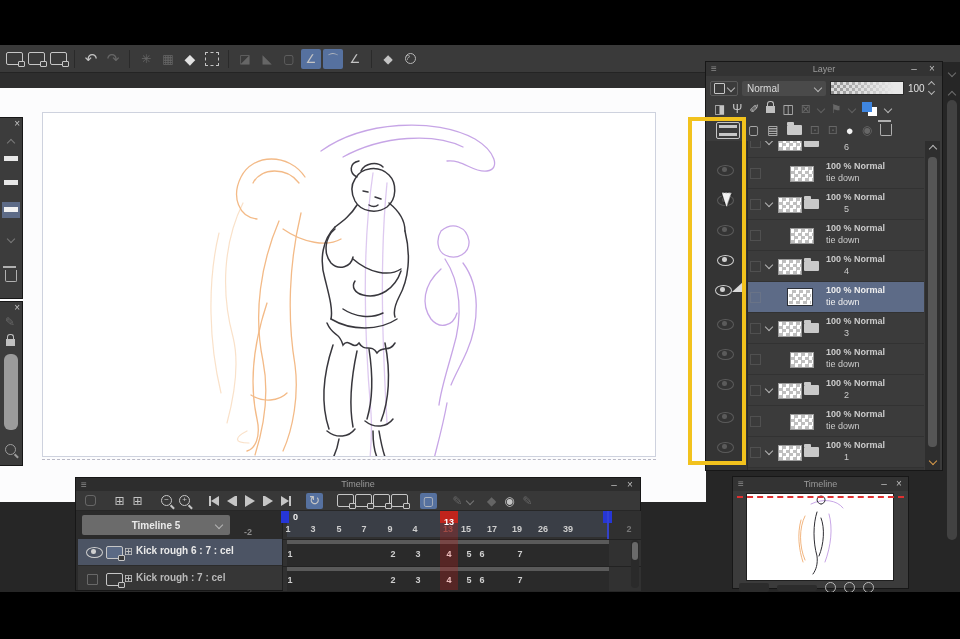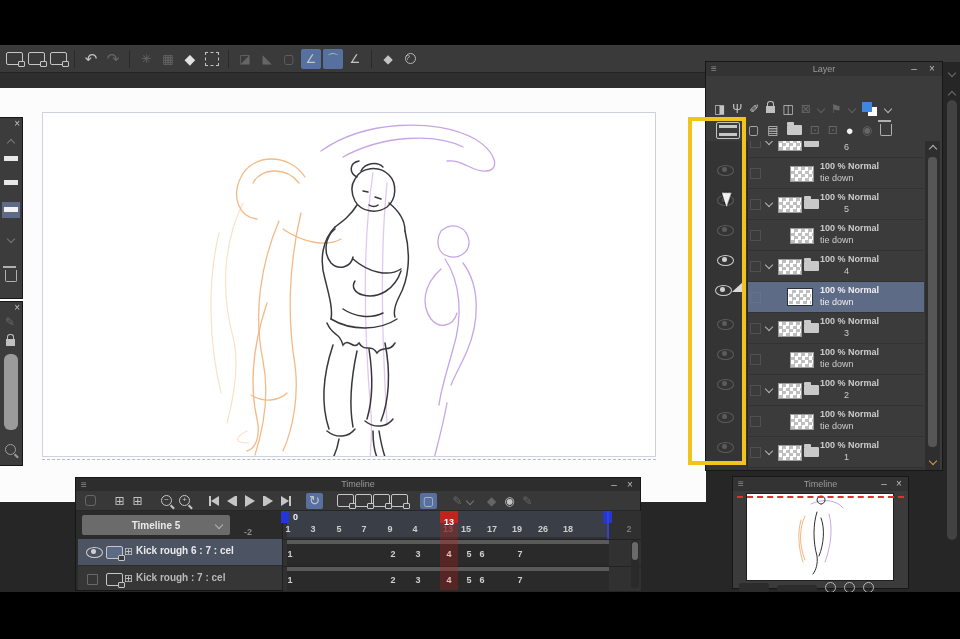--- a/index.html
+++ b/index.html
@@ -220,6 +220,22 @@
       <span class="wcls" style="right:4px;">×</span>
     </div>
 
+    <div class="abs" style="left:0;top:15px;width:236px;height:22px;display:flex;align-items:center;gap:4px;padding-left:4px;box-sizing:border-box;">
+      <span style="display:inline-flex;align-items:center;gap:3px;border:1px solid #5a5a5a;border-radius:2px;padding:1px 3px;">
+        <span class="sqbox"></span>
+          <span class="chev"></span>
+      </span>
+      <span style="display:inline-flex;align-items:center;justify-content:space-between;width:74px;background:#4a4a4a;border-radius:2px;padding:2px 5px;font-size:10px;color:#dcdcdc;">
+        <span>Normal</span>
+          <span class="chev"></span>
+      </span>
+      <span style="display:inline-block;width:72px;height:12px;border:1px solid #2a2a2a;background:linear-gradient(90deg,rgba(232,232,232,0) 0%,#e8e8e8 88%),repeating-conic-gradient(#8f8f8f 0% 25%,#d9d9d9 0% 50%) 0 0/6px 6px;"></span>
+      <span style="font-size:10px;color:#e0e0e0;">100</span>
+      <span style="display:inline-flex;flex-direction:column;gap:2px;">
+        <span class="chev chevu" style="width:4px;height:4px;"></span>
+          <span class="chev" style="width:4px;height:4px;"></span>
+      </span>
+    </div>
 
     <div class="abs" style="left:0;top:37px;width:236px;height:20px;display:flex;align-items:center;gap:7px;padding-left:8px;box-sizing:border-box;">
       <span class="ic">◨</span>

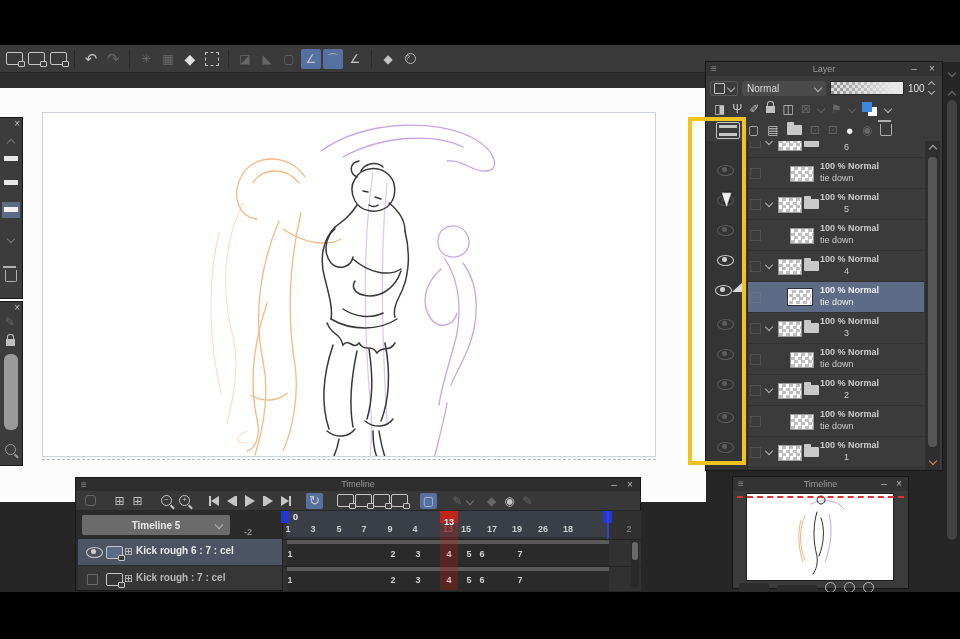--- a/index.html
+++ b/index.html
@@ -69,7 +69,7 @@
   
   .lrow{position:relative;height:30px;background:#3b3b3b;border-bottom:1px solid #323232;}
   .lrow.sel{background:#5d6b87;}
-  .lrow .l1,.lrow .l2{position:absolute;left:72px;font-size:9px;color:#cccccc;white-space:nowrap;}
+  .lrow .l1,.lrow .l2{position:absolute;left:78px;font-size:9px;color:#cccccc;white-space:nowrap;}
   .lrow.sel .l1,.lrow.sel .l2{color:#f0f0f0;}
   .lrow .l1{top:3px;font-weight:bold;}
   .lrow .l2{top:15px;}

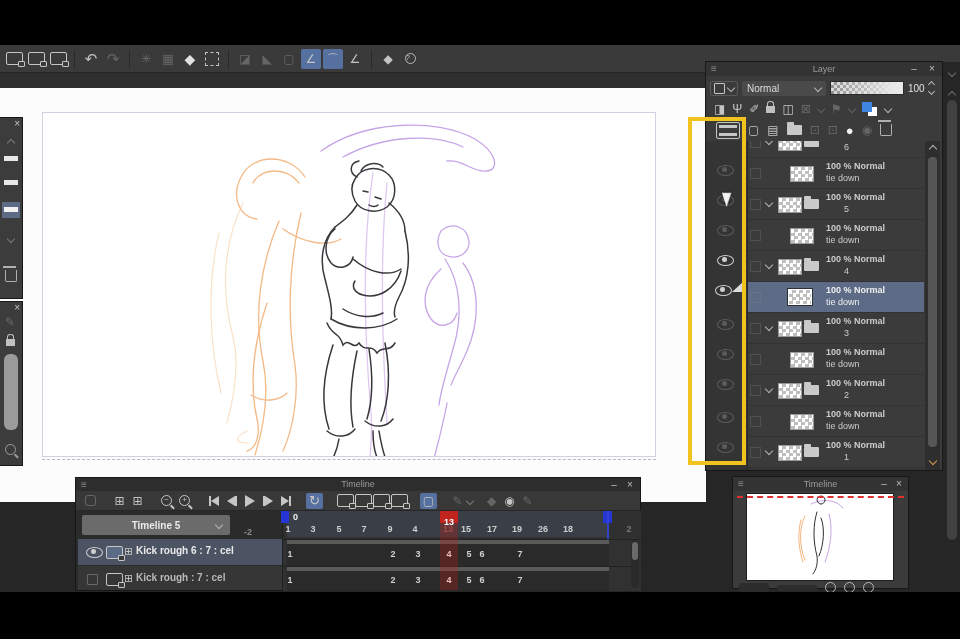--- a/index.html
+++ b/index.html
@@ -503,7 +503,7 @@
         <span class="tick" style="left:209px;">17</span>
         <span class="tick" style="left:234px;">19</span>
         <span class="tick" style="left:260px;">26</span>
-        <span class="tick" style="left:285px;">18</span>
+        <span class="tick" style="left:285px;">39</span>
         <span class="tick" style="left:346px;color:#777;">2</span>
       </div>
 

